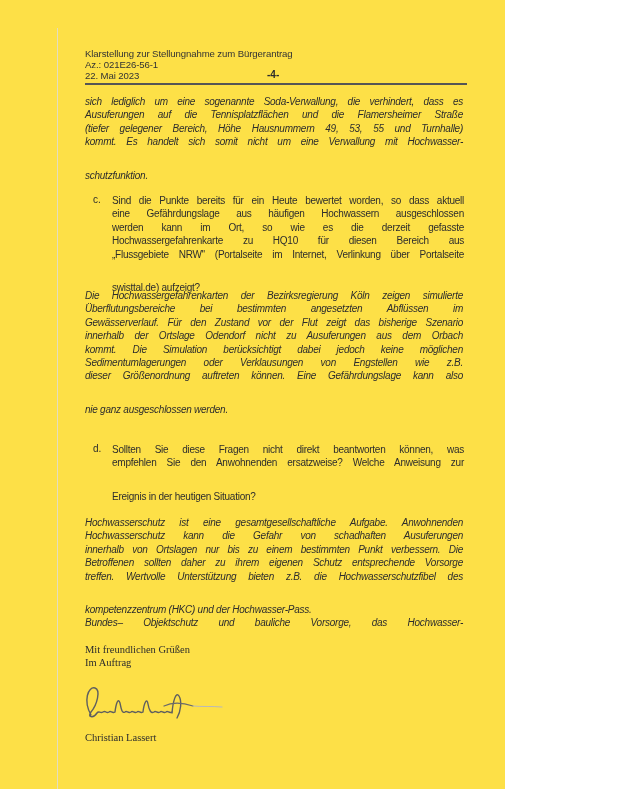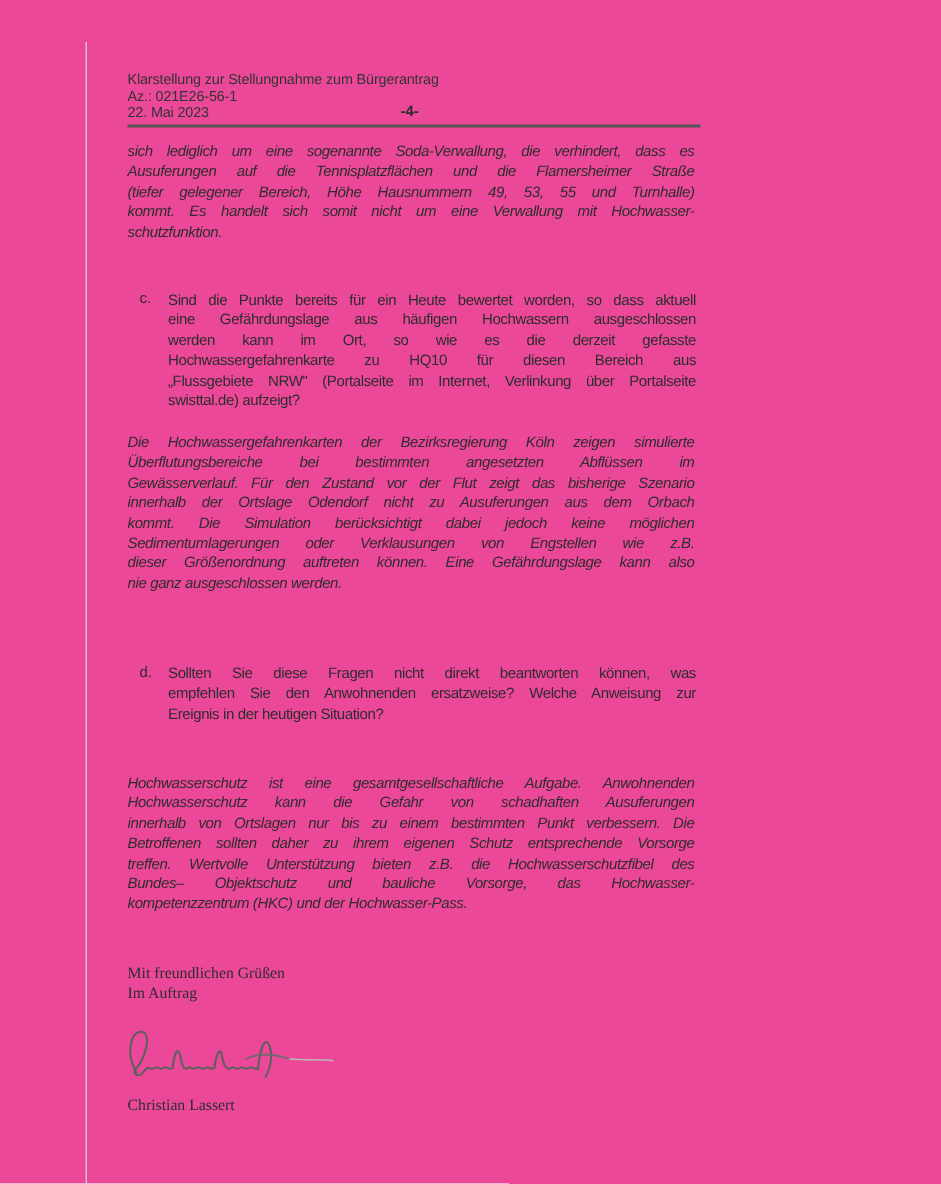--- a/index.html
+++ b/index.html
@@ -4,7 +4,7 @@
 <style>
   html,body{margin:0;padding:0;background:#ffffff;}
   .page{
-    position:relative;width:627px;height:789px;background:#ec4899;
+    position:relative;width:505px;height:789px;background:#fde047;
     font-family:"Liberation Sans","DejaVu Sans",sans-serif;color:#2e2e2e;
     overflow:hidden;
   }

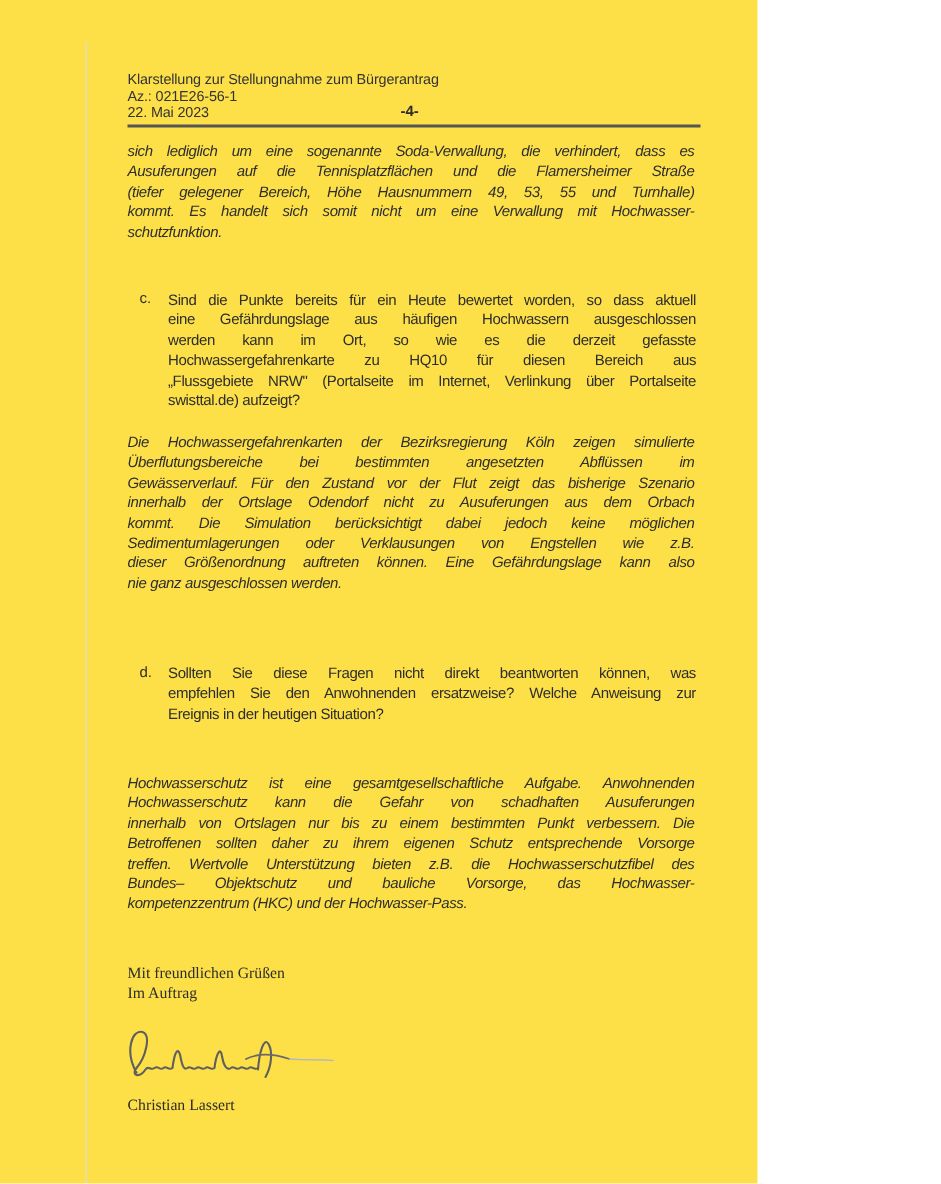--- a/index.html
+++ b/index.html
@@ -18,7 +18,7 @@
   .para.q{left:112px;width:352px;}
   .marker{position:absolute;left:93px;font-size:10px;color:#2d2d2d;}
   .line{min-height:13.4px;text-align:justify;text-align-last:justify;white-space:normal;}
-  .line.last{text-align:right;text-align-last:left;}
+  .line.last{text-align:right;text-align-last:left;margin-top:20px;}
   .p0{top:95px;} .mc{top:194px;} .q1{top:194px;}
   .p2{top:289px;} .md{top:443px;} .q3{top:443px;}
   .p4{top:516px;}

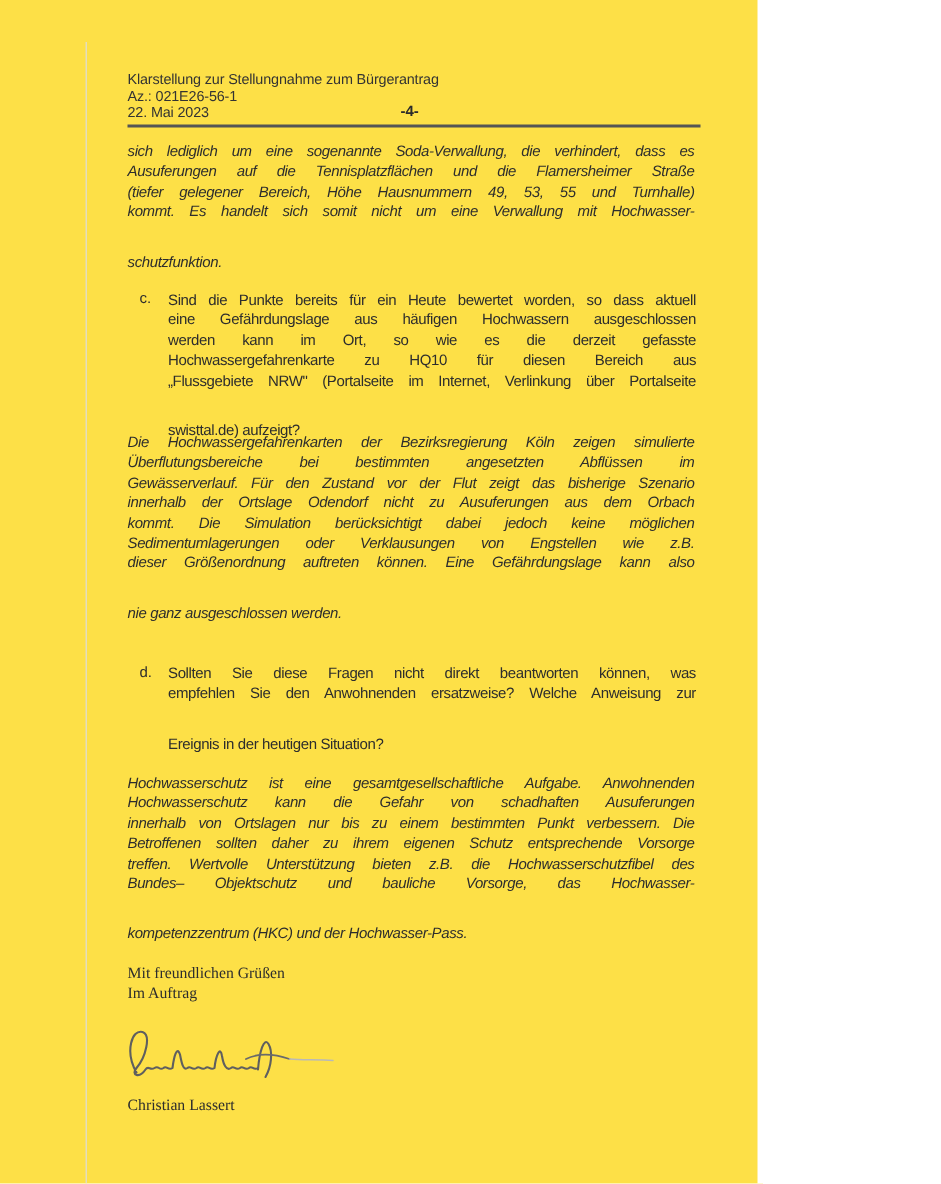--- a/index.html
+++ b/index.html
@@ -80,8 +80,8 @@
       <div class="line">innerhalb von Ortslagen nur bis zu einem bestimmten Punkt verbessern. Die</div>
       <div class="line">Betroffenen sollten daher zu ihrem eigenen Schutz entsprechende Vorsorge</div>
       <div class="line">treffen. Wertvolle Unterstützung bieten z.B. die Hochwasserschutzfibel des</div>
+      <div class="line last">kompetenzzentrum (HKC) und der Hochwasser-Pass.</div>
       <div class="line">Bundes– Objektschutz und bauliche Vorsorge, das Hochwasser-</div>
-      <div class="line last">kompetenzzentrum (HKC) und der Hochwasser-Pass.</div>
     </div>
 
   <div class="close c1">Mit freundlichen Grüßen</div>

